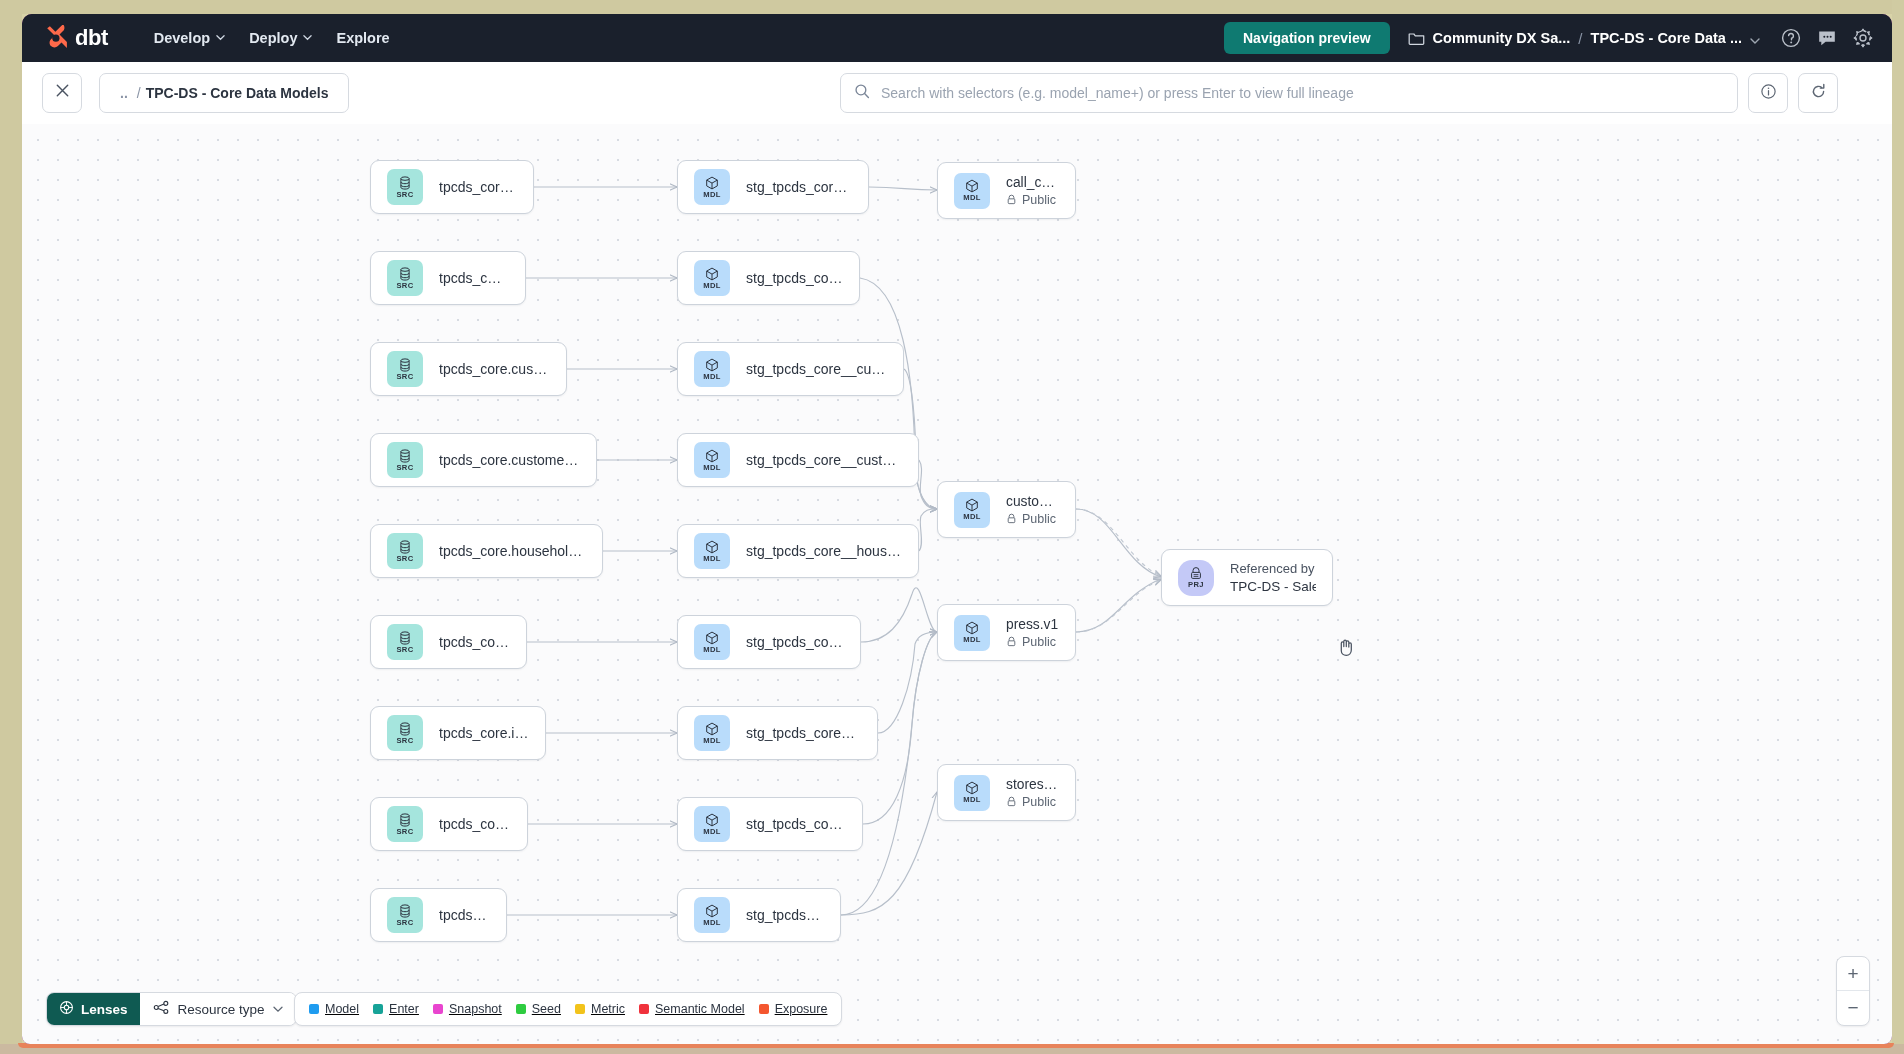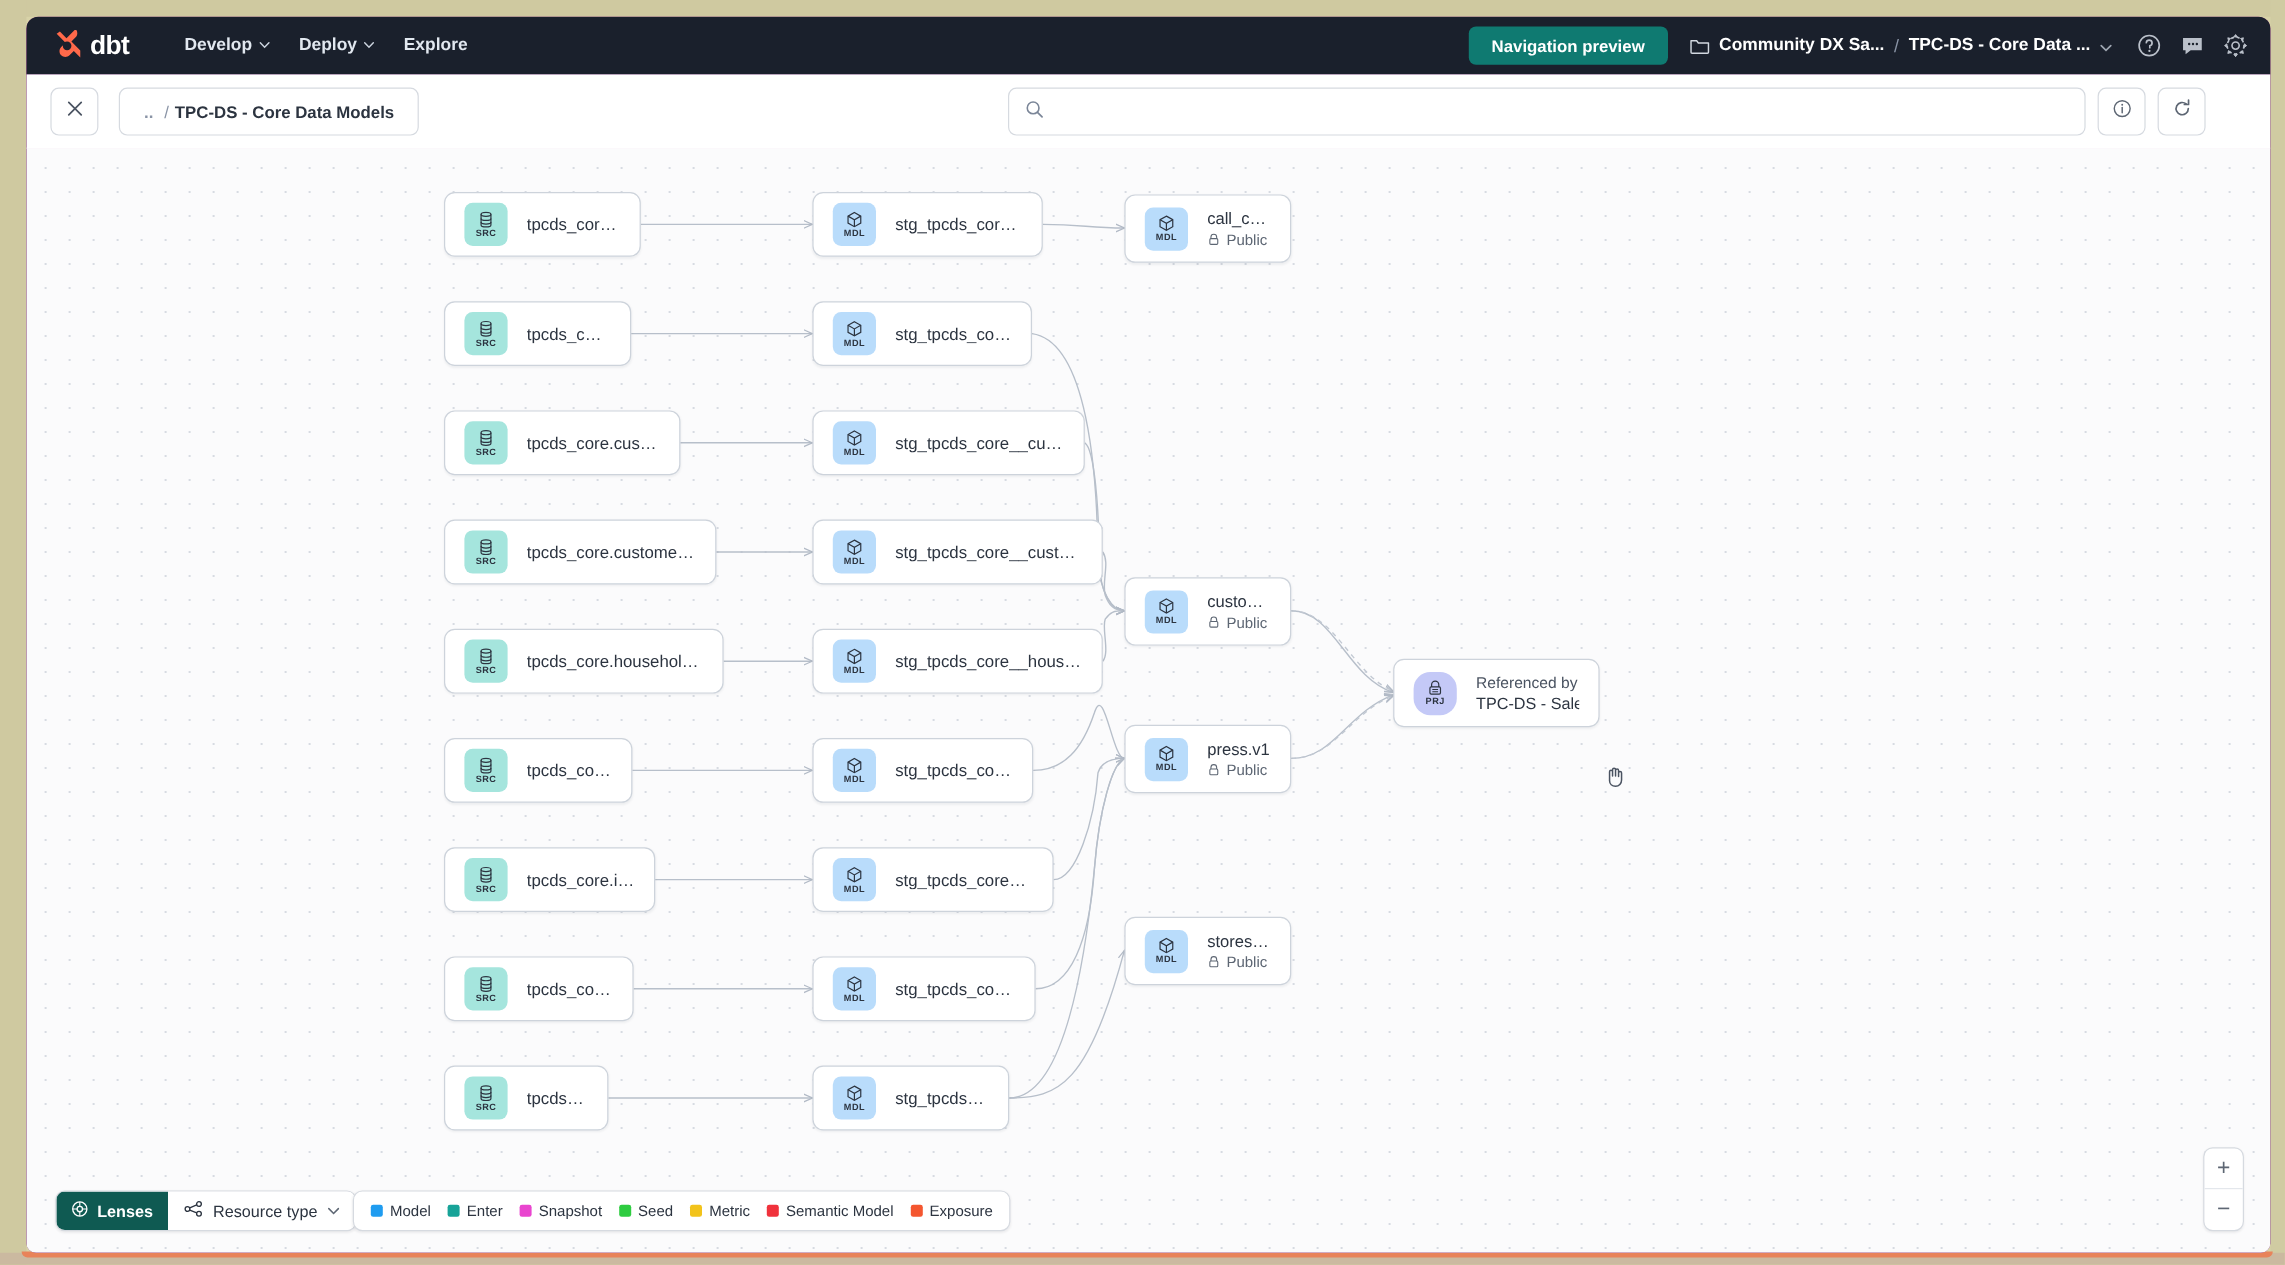--- a/index.html
+++ b/index.html
@@ -338,6 +338,7 @@
               <path d="M11.9 11.9 L16.2 16.2" stroke="#7b8698" stroke-width="1.6" stroke-linecap="round"></path>
             </svg>
           </span>
+          <input type="text" placeholder="Search with selectors (e.g. model_name+) or press Enter to view full lineage" value="" style="">
         </div>
         <div class="sq-btn">
           <span>

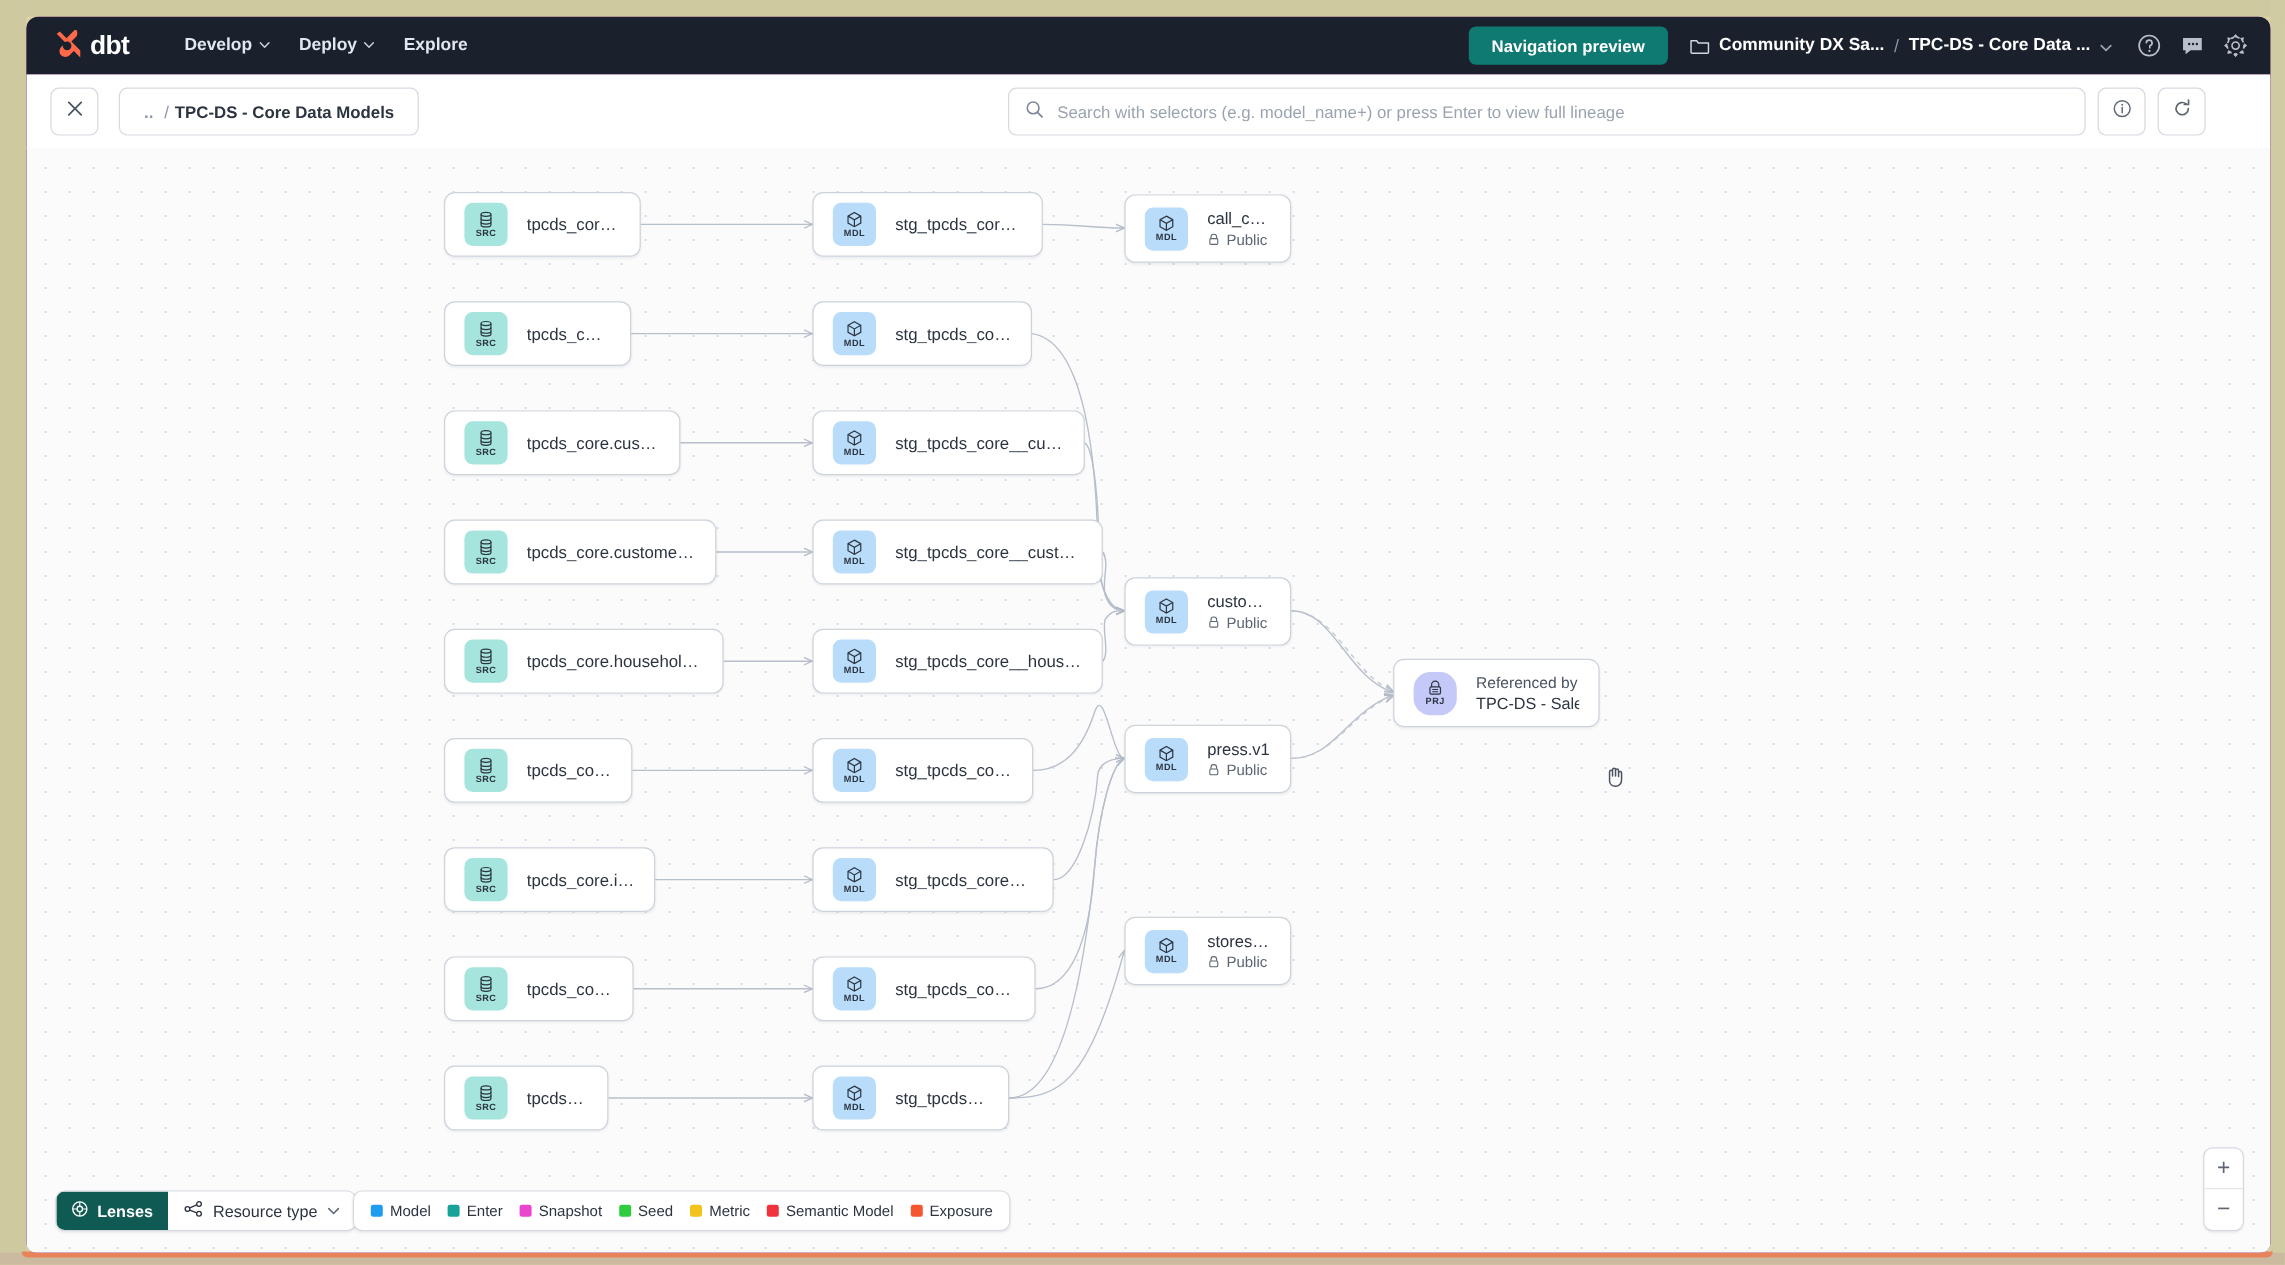--- a/index.html
+++ b/index.html
@@ -204,6 +204,7 @@
     padding: 0 14px;
     border:1px solid #d6dae0; border-radius:8px; background:#fff;
     box-shadow:0 1px 2px rgba(22,30,46,.07);
+    text-decoration:underline;
   }
   .legend-item { display:flex; align-items:center; gap:6px; font-size:12.5px; color:#2c3440; }
   .legend-swatch { width:10px; height:10px; border-radius:2px; flex:0 0 auto; }

